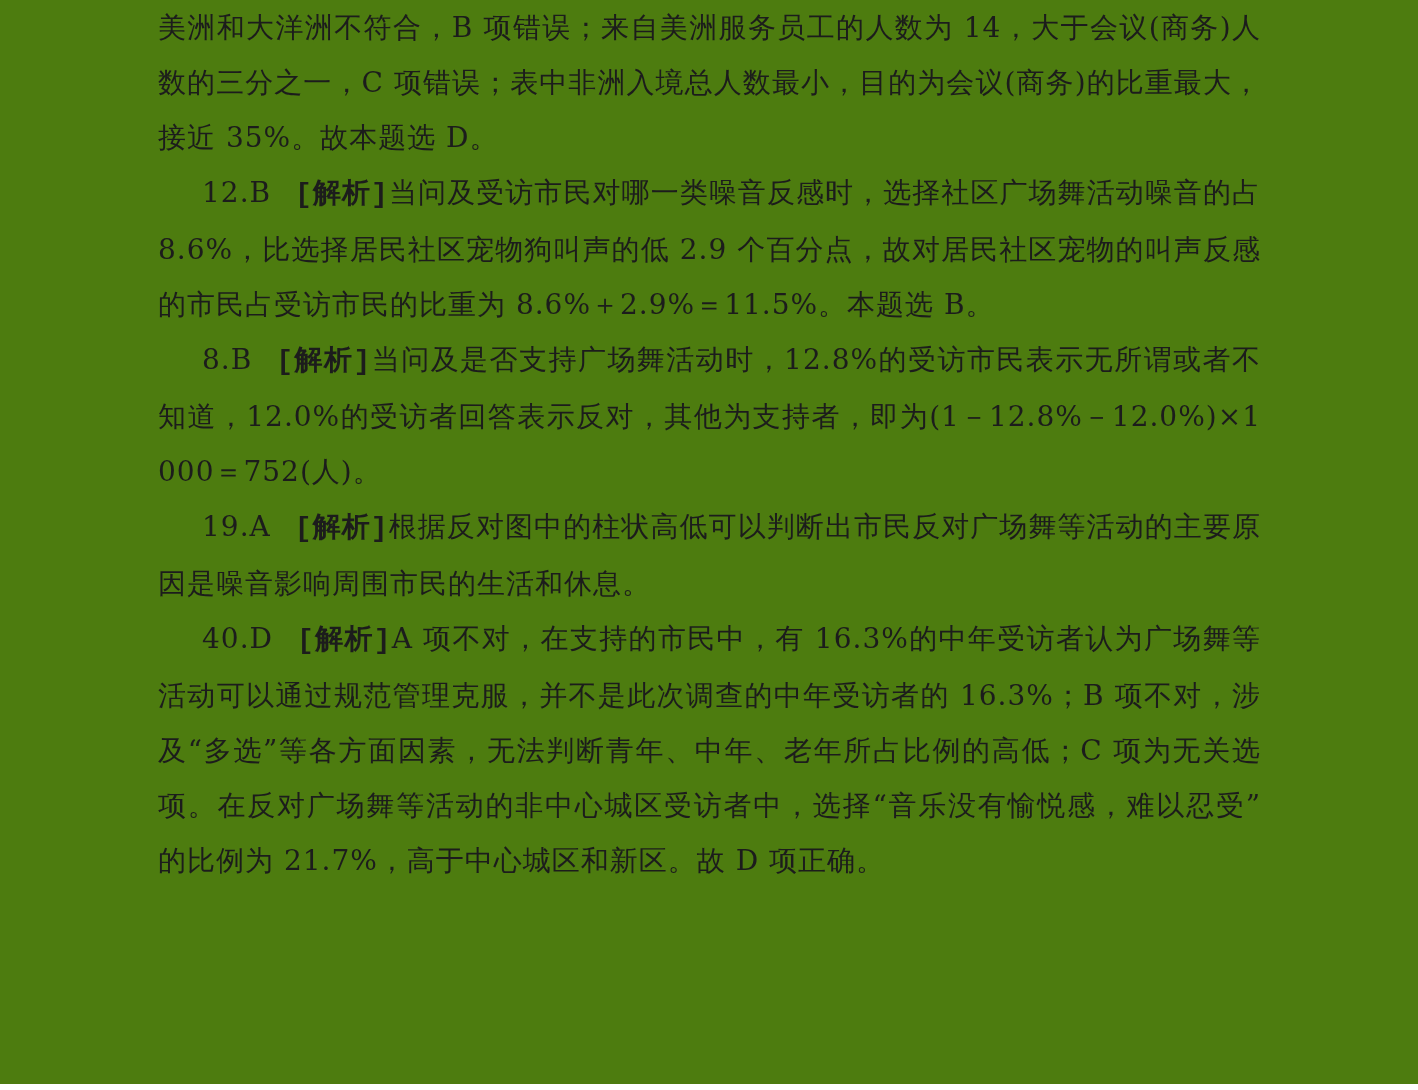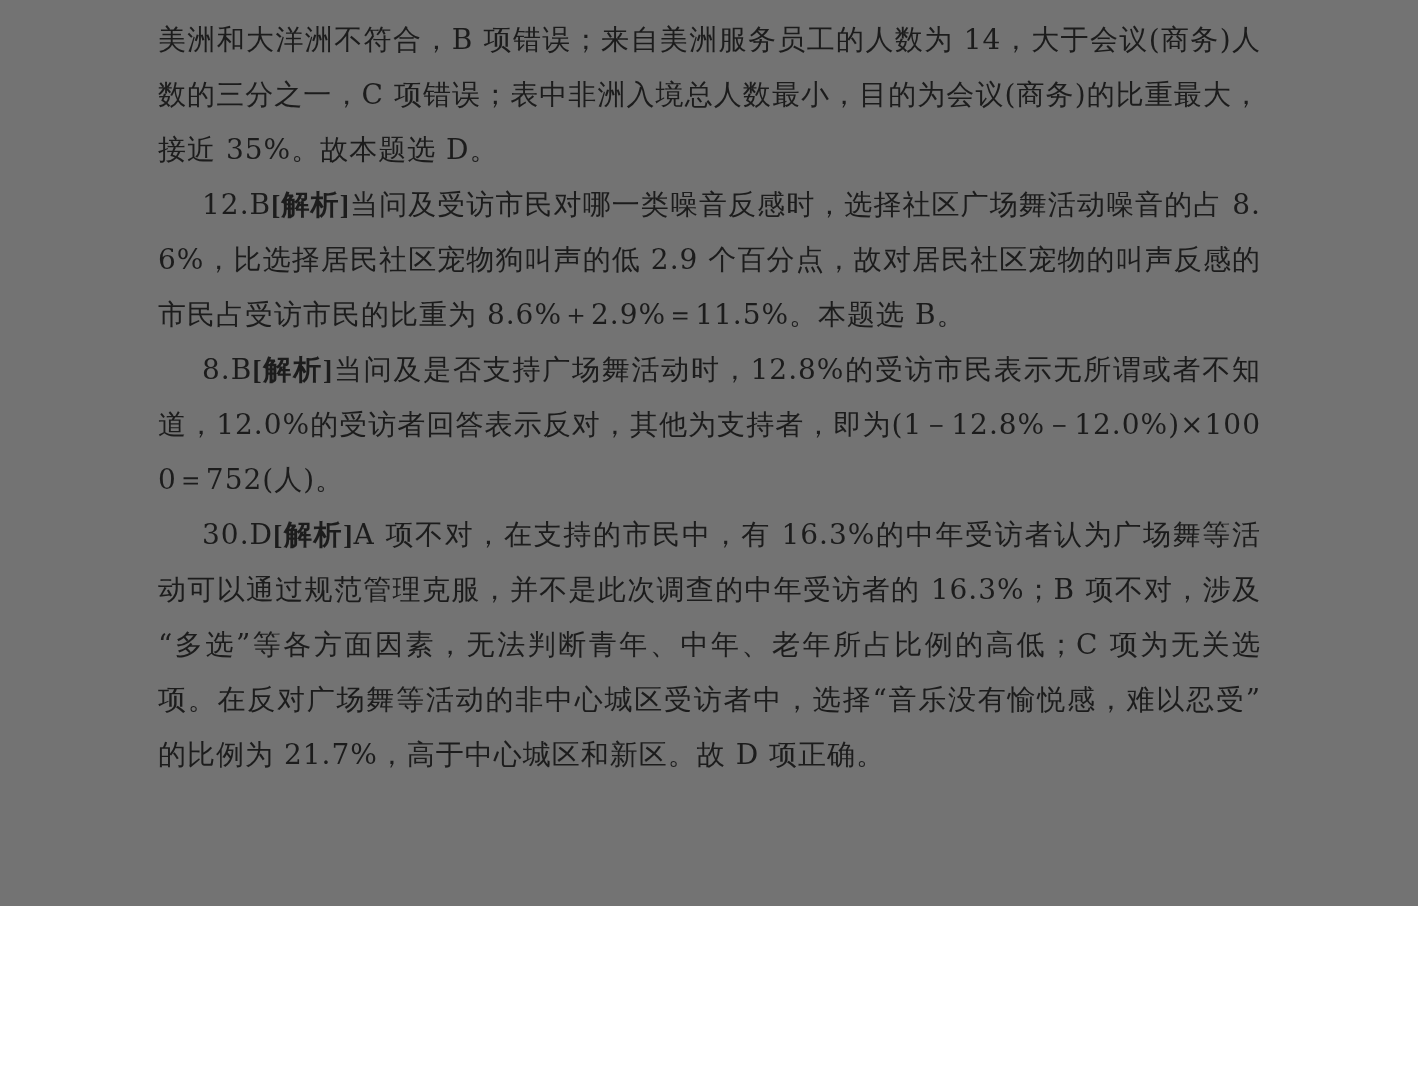--- a/index.html
+++ b/index.html
@@ -10,11 +10,11 @@
   .page {
     position: relative;
     width: 1418px;
-    height: 906px;
-    background: #737373;
+    height: 1084px;
+    background: #4d7c0f;
     overflow: hidden;
     box-sizing: border-box;
-    padding: 12px 157px 0 158px;
+    padding: 0 157px 0 158px;
     font-family: "DejaVu Serif", "Liberation Serif", serif;
     color: #1c1c1c;
   }

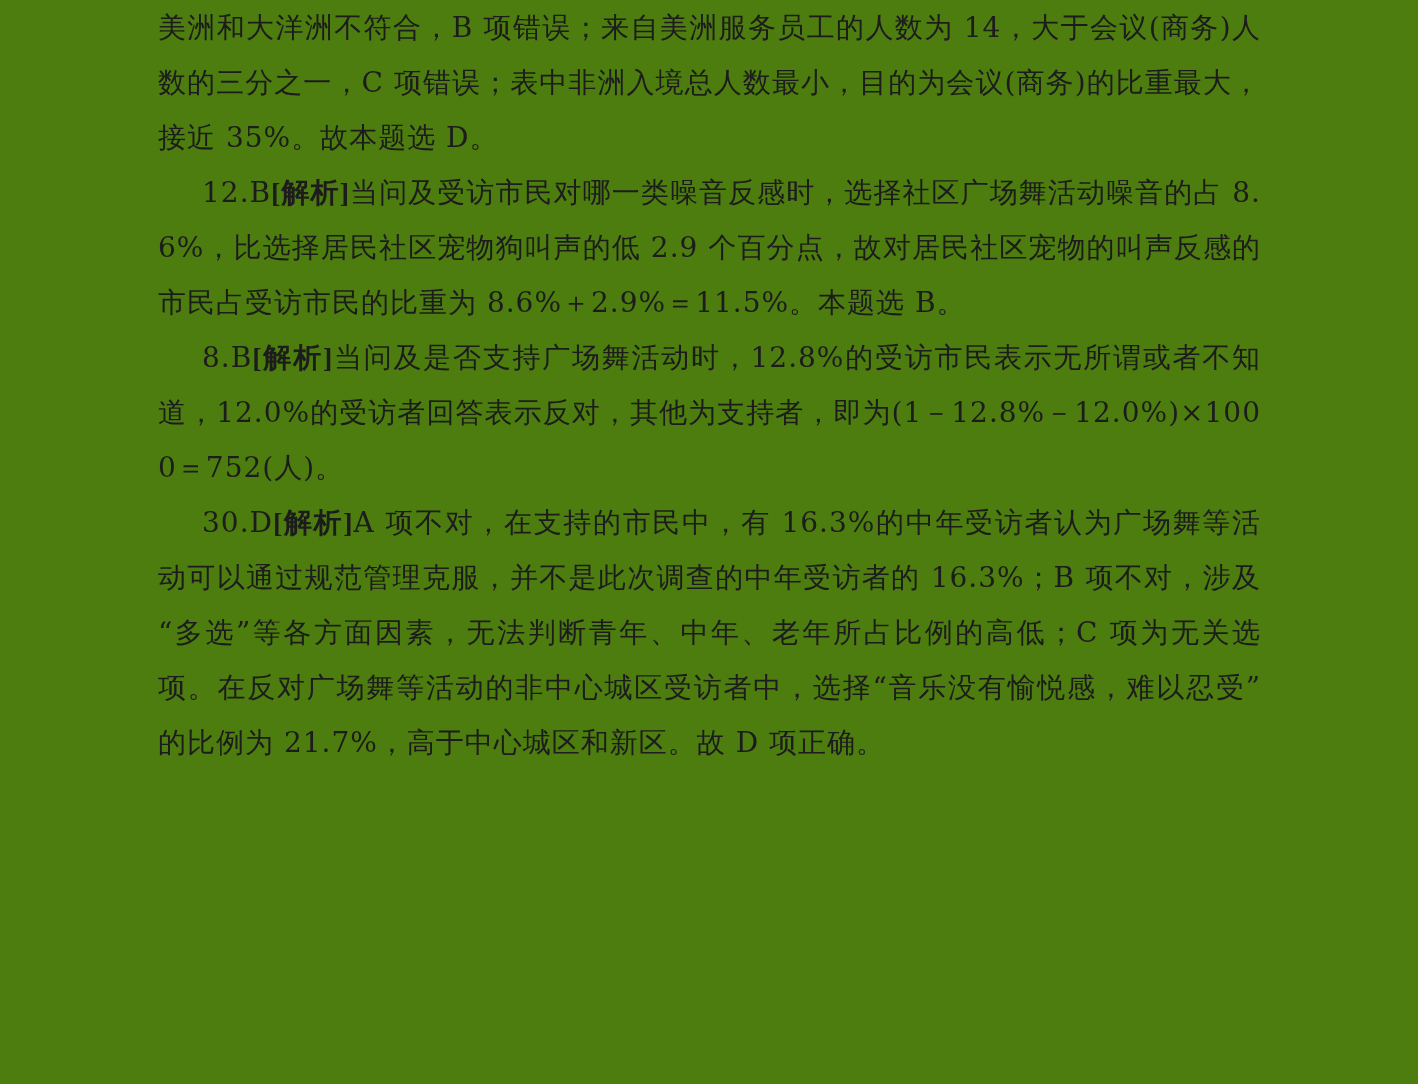--- a/index.html
+++ b/index.html
@@ -34,8 +34,9 @@
     font-family: "DejaVu Serif", "Liberation Serif", serif;
   }
   .tag {
-    font-family: Liberation Serif, serif;
+    font-family: Liberation Mono, monospace;
     font-weight: 700;
+    margin-left: 24px;
   }
 </style>
 </head>

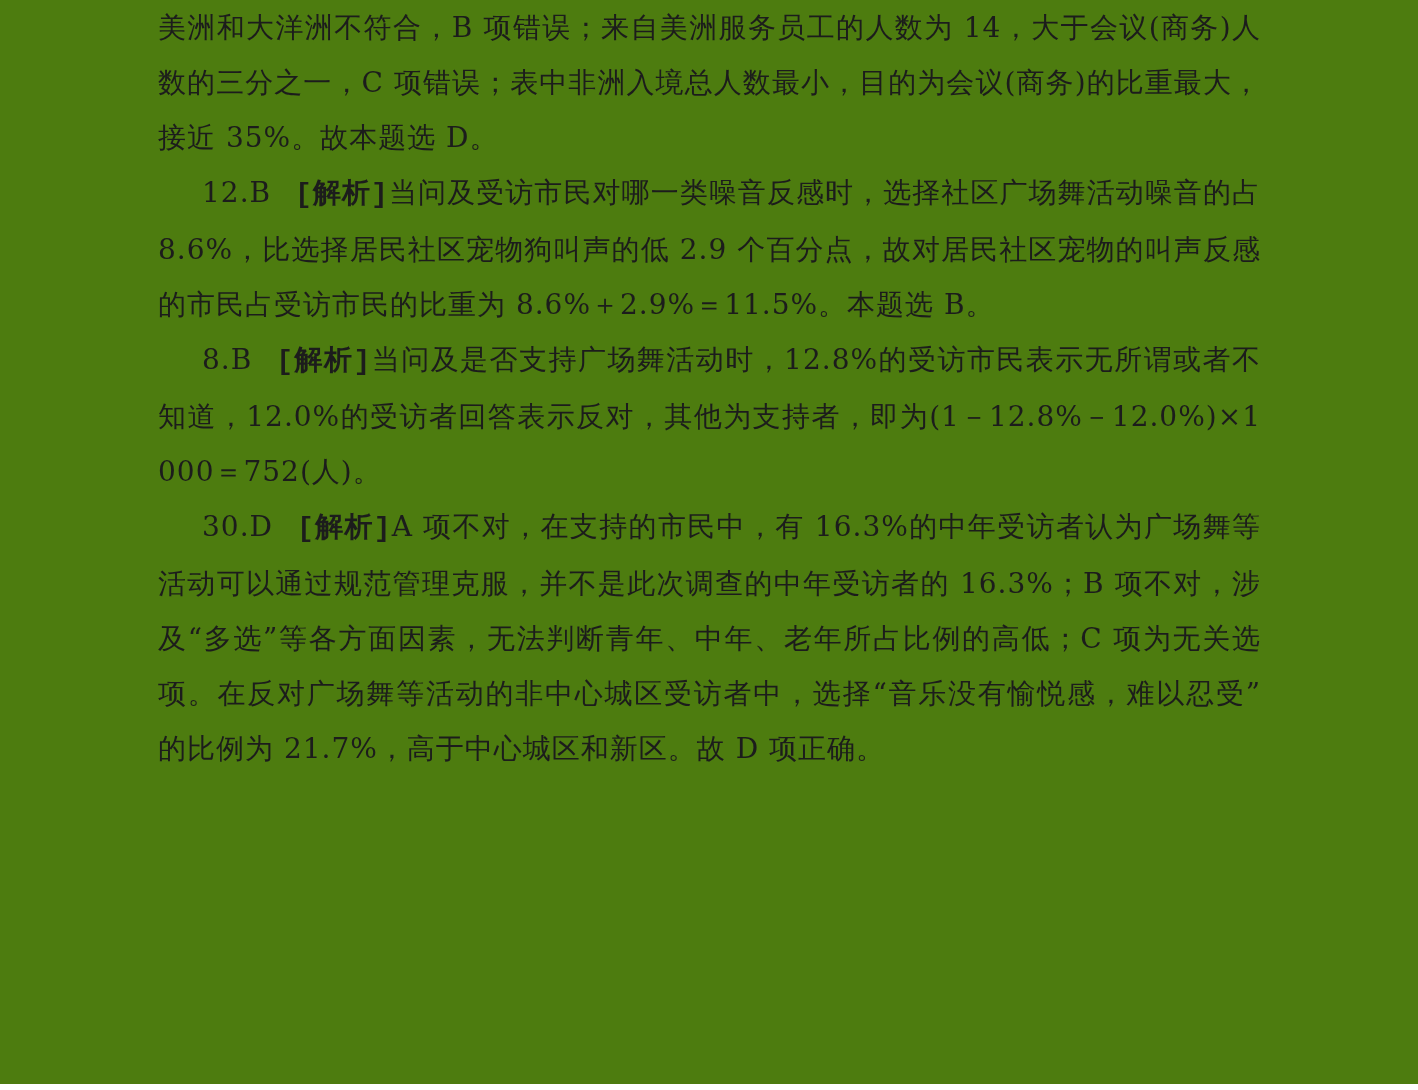--- a/index.html
+++ b/index.html
@@ -51,6 +51,7 @@
   <p class="para indent"><span class="qnum">8.B</span><span class="tag">[解析]</span><span>当问及是否支持广场舞活动时，12.8%的受访市民表示无所谓或者不知道，12.0%的受访者回答表示反对，其他为支持者，即为(1－12.8%－12.0%)×1000＝752(人)。</span></p>
 
 
+  <p class="para indent"><span class="qnum">19.A</span><span class="tag">[解析]</span><span>根据反对图中的柱状高低可以判断出市民反对广场舞等活动的主要原因是噪音影响周围市民的生活和休息。</span></p>
 
   <p class="para indent"><span class="qnum">30.D</span><span class="tag">[解析]</span><span>A 项不对，在支持的市民中，有 16.3%的中年受访者认为广场舞等活动可以通过规范管理克服，并不是此次调查的中年受访者的 16.3%；B 项不对，涉及“多选”等各方面因素，无法判断青年、中年、老年所占比例的高低；C 项为无关选项。在反对广场舞等活动的非中心城区受访者中，选择“音乐没有愉悦感，难以忍受”的比例为 21.7%，高于中心城区和新区。故 D 项正确。</span></p>
 

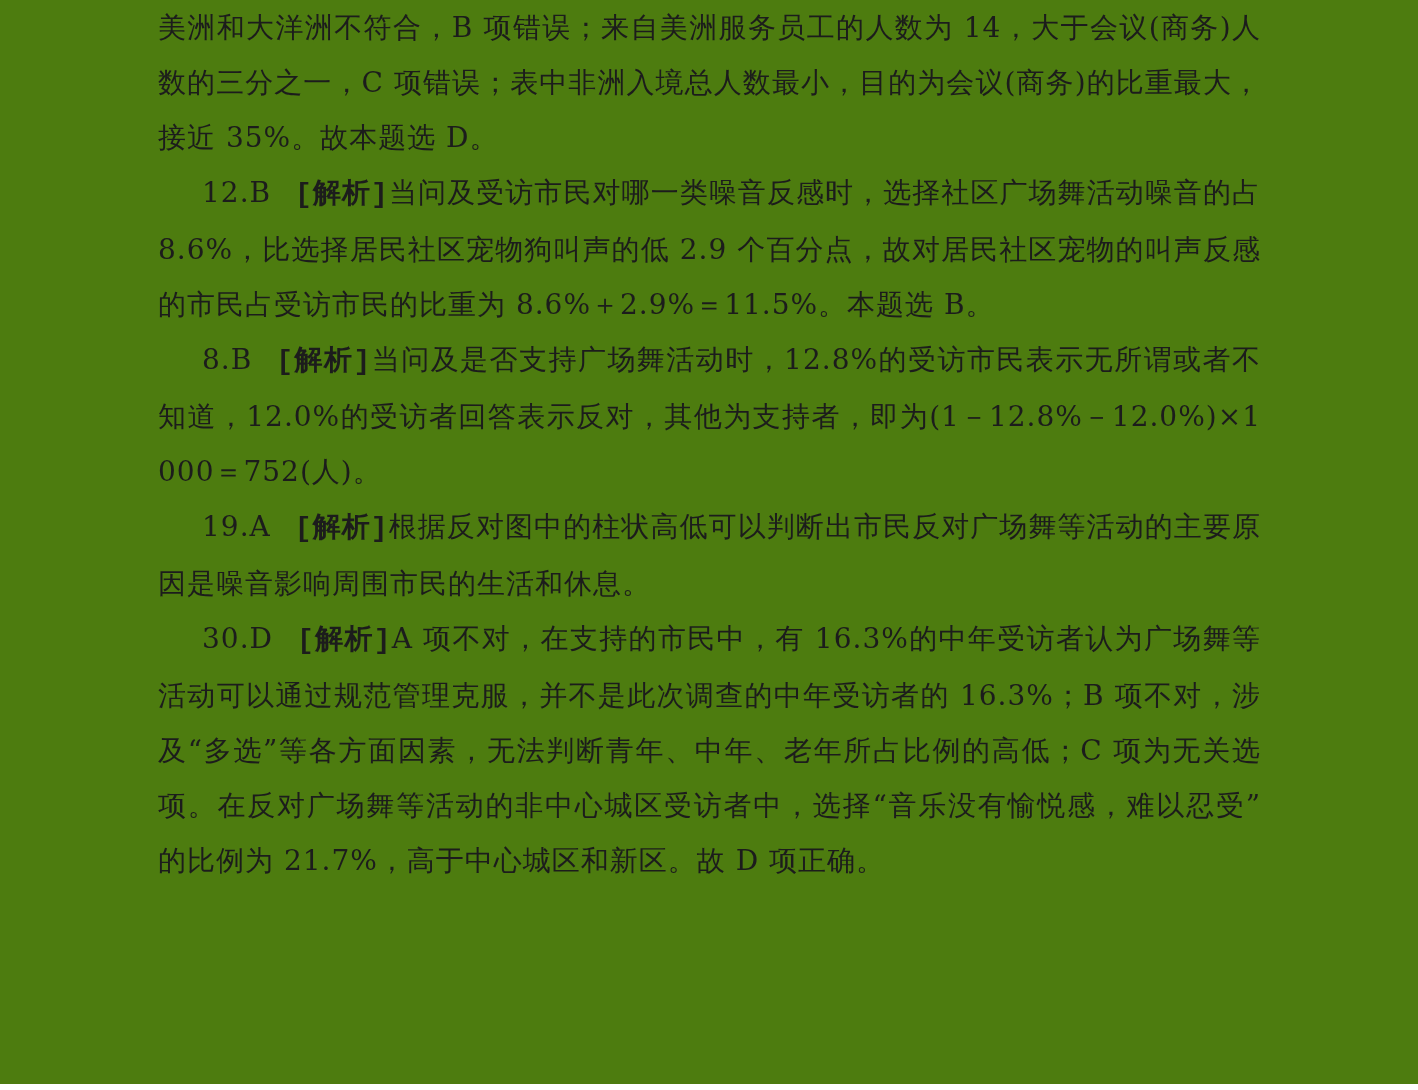--- a/index.html
+++ b/index.html
@@ -53,7 +53,7 @@
 
   <p class="para indent"><span class="qnum">19.A</span><span class="tag">[解析]</span><span>根据反对图中的柱状高低可以判断出市民反对广场舞等活动的主要原因是噪音影响周围市民的生活和休息。</span></p>
 
-  <p class="para indent"><span class="qnum">30.D</span><span class="tag">[解析]</span><span>A 项不对，在支持的市民中，有 16.3%的中年受访者认为广场舞等活动可以通过规范管理克服，并不是此次调查的中年受访者的 16.3%；B 项不对，涉及“多选”等各方面因素，无法判断青年、中年、老年所占比例的高低；C 项为无关选项。在反对广场舞等活动的非中心城区受访者中，选择“音乐没有愉悦感，难以忍受”的比例为 21.7%，高于中心城区和新区。故 D 项正确。</span></p>
+  <p class="para indent"><span class="qnum">40.D</span><span class="tag">[解析]</span><span>A 项不对，在支持的市民中，有 16.3%的中年受访者认为广场舞等活动可以通过规范管理克服，并不是此次调查的中年受访者的 16.3%；B 项不对，涉及“多选”等各方面因素，无法判断青年、中年、老年所占比例的高低；C 项为无关选项。在反对广场舞等活动的非中心城区受访者中，选择“音乐没有愉悦感，难以忍受”的比例为 21.7%，高于中心城区和新区。故 D 项正确。</span></p>
 
 </div>
 

